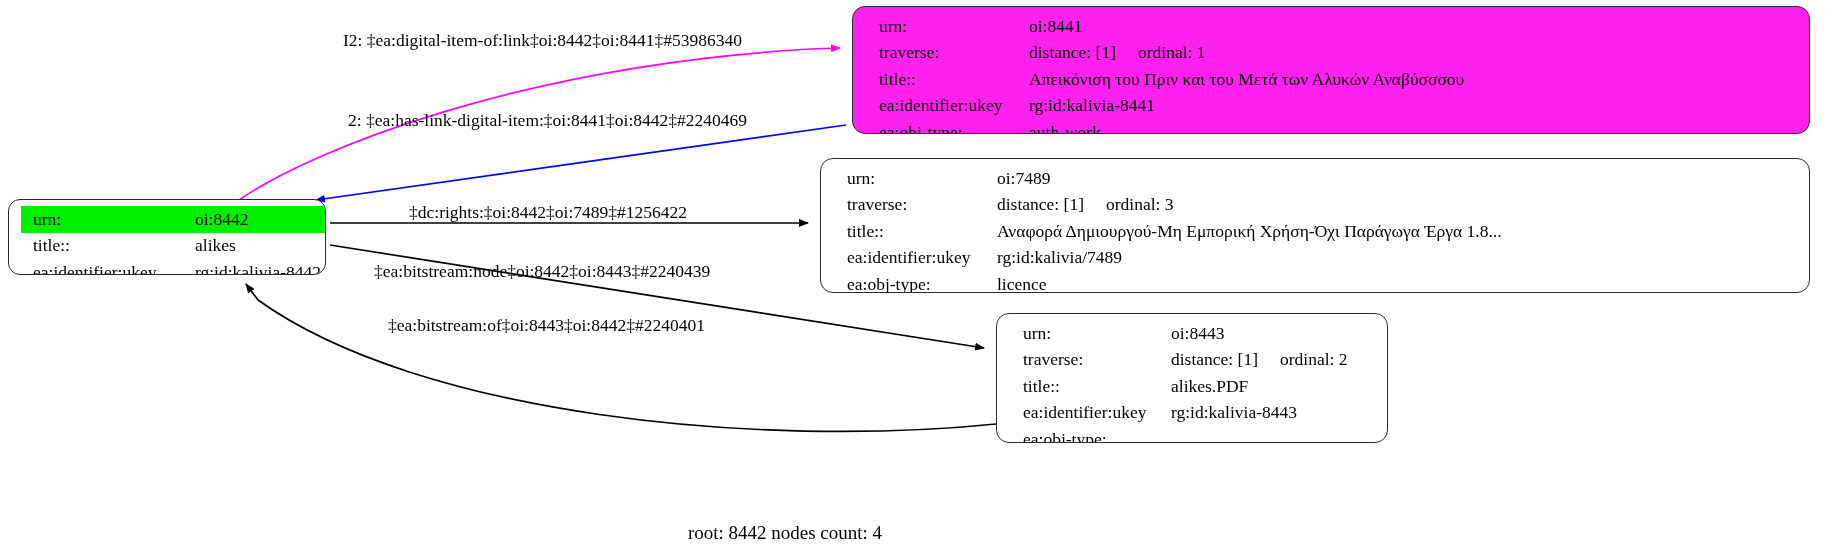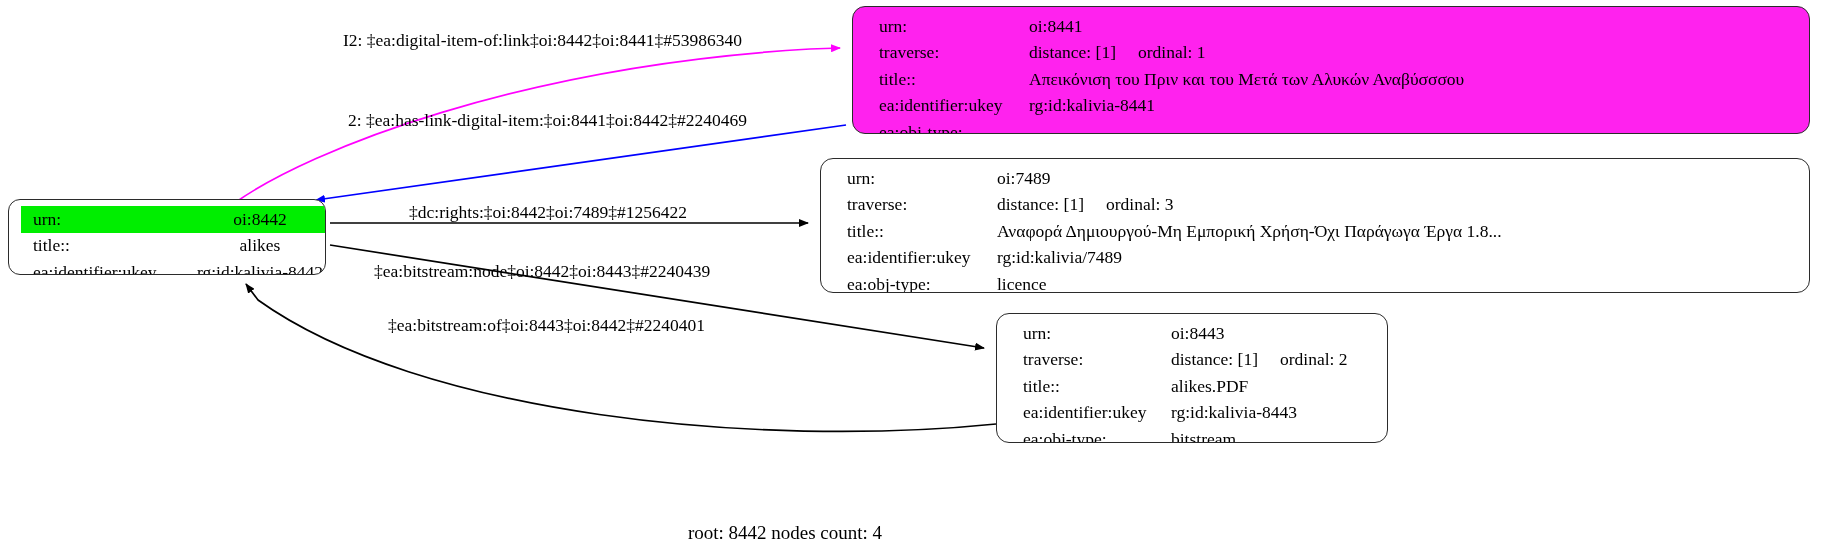--- a/index.html
+++ b/index.html
@@ -199,6 +199,7 @@
       </div>
       <div class="row">
         <div class="cell-k">ea:obj-type:</div>
+        <div class="cell-v">auth-work</div>
       </div>
     </div>
   </div>

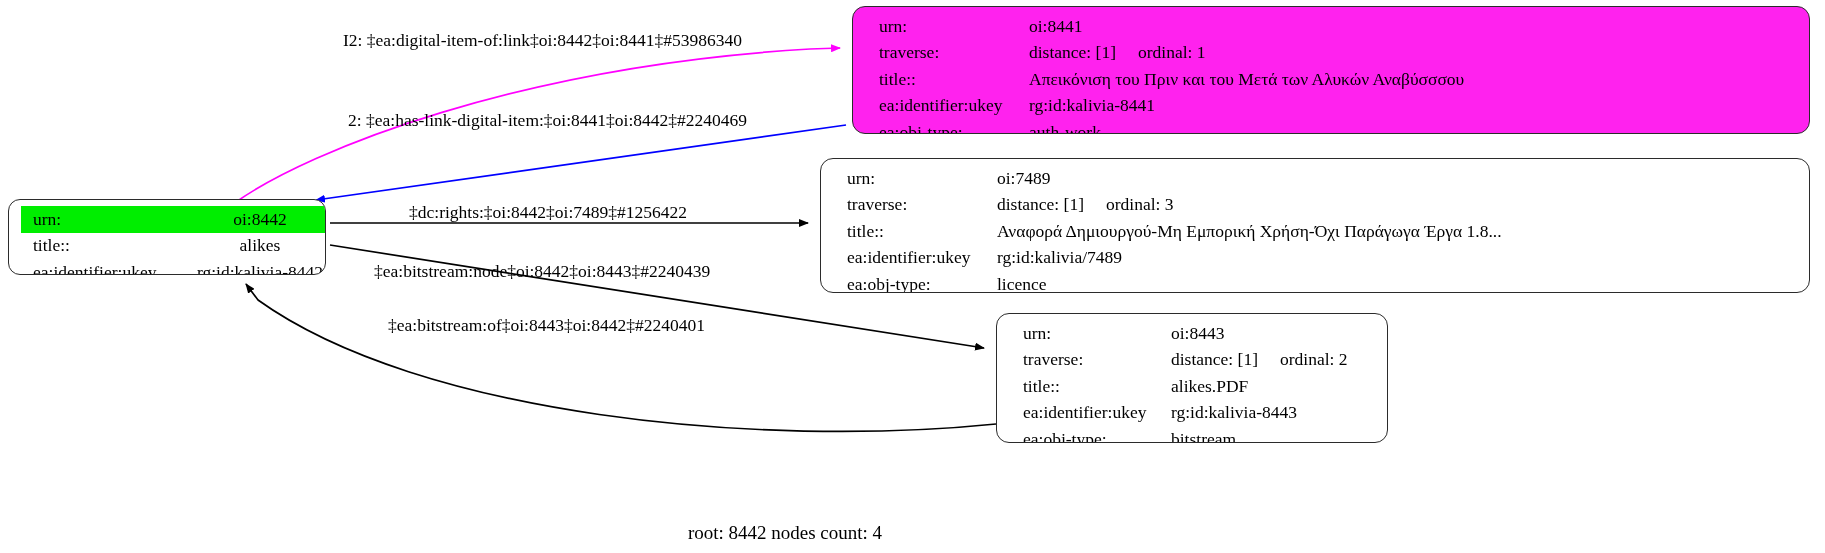--- a/index.html
+++ b/index.html
@@ -72,7 +72,7 @@
   }
   #node-8442 .row { padding: 0 0 0 0; }
   #node-8442 .cell-k { width: 155px; padding-left: 12px; }
-  #node-8442 .cell-v { padding-left: 7px; text-align: center; }
+  #node-8442 .cell-v { padding-left: 7px; }
   #node-8442 .cell-k.hl { padding-left: 12px; }
 
   #node-8441 {

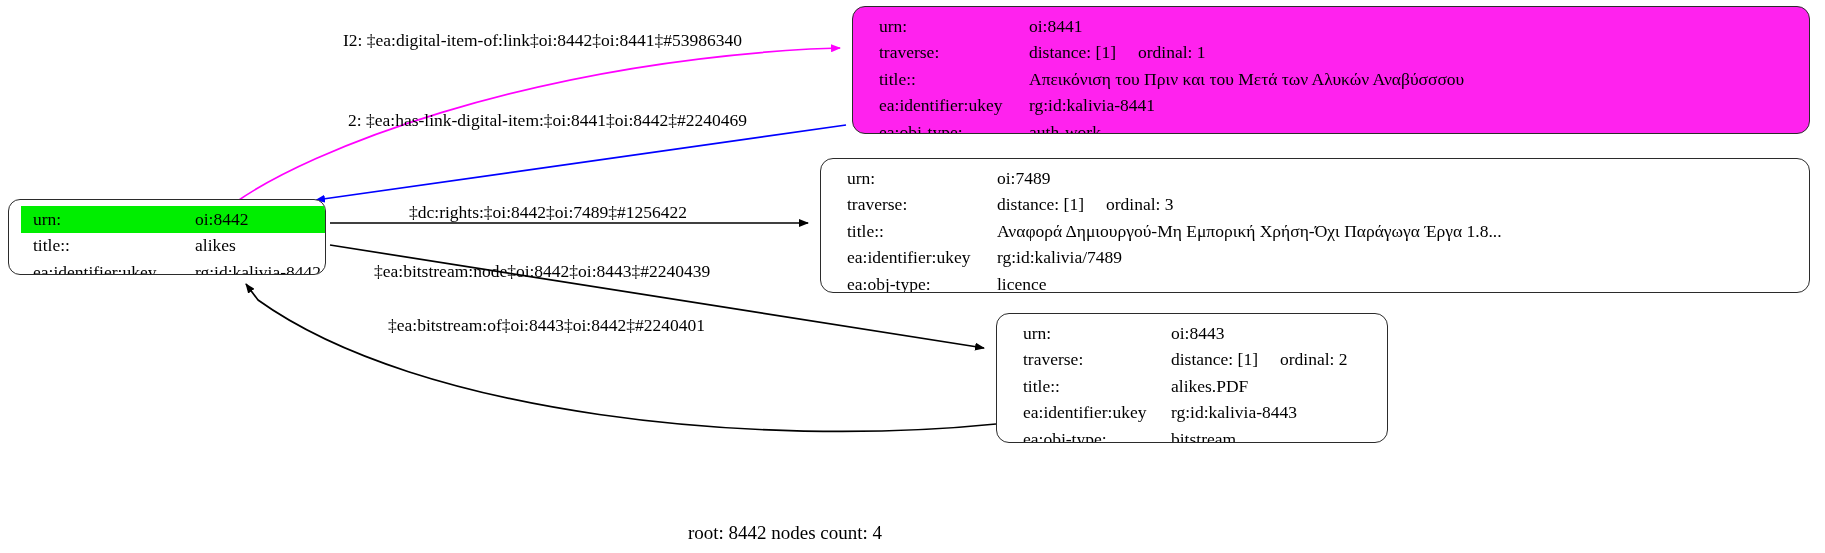--- a/index.html
+++ b/index.html
@@ -253,7 +253,6 @@
       </div>
       <div class="row">
         <div class="cell-k">ea:obj-type:</div>
-        <div class="cell-v">bitstream</div>
       </div>
     </div>
   </div>

